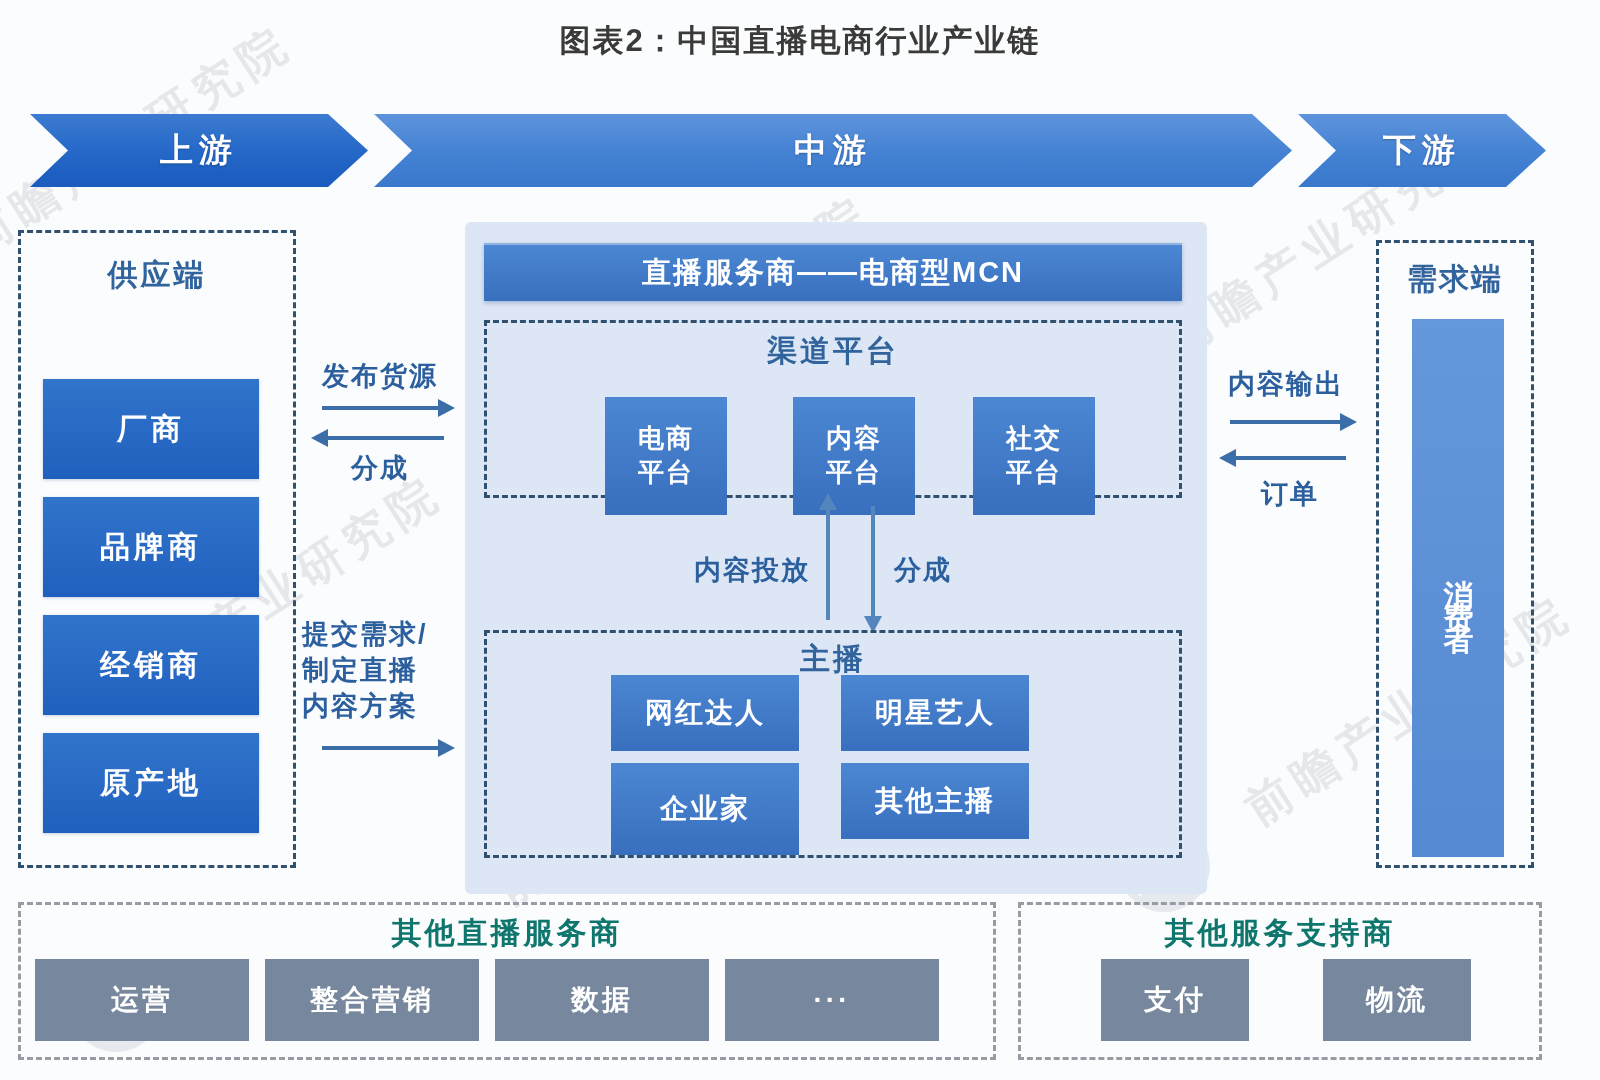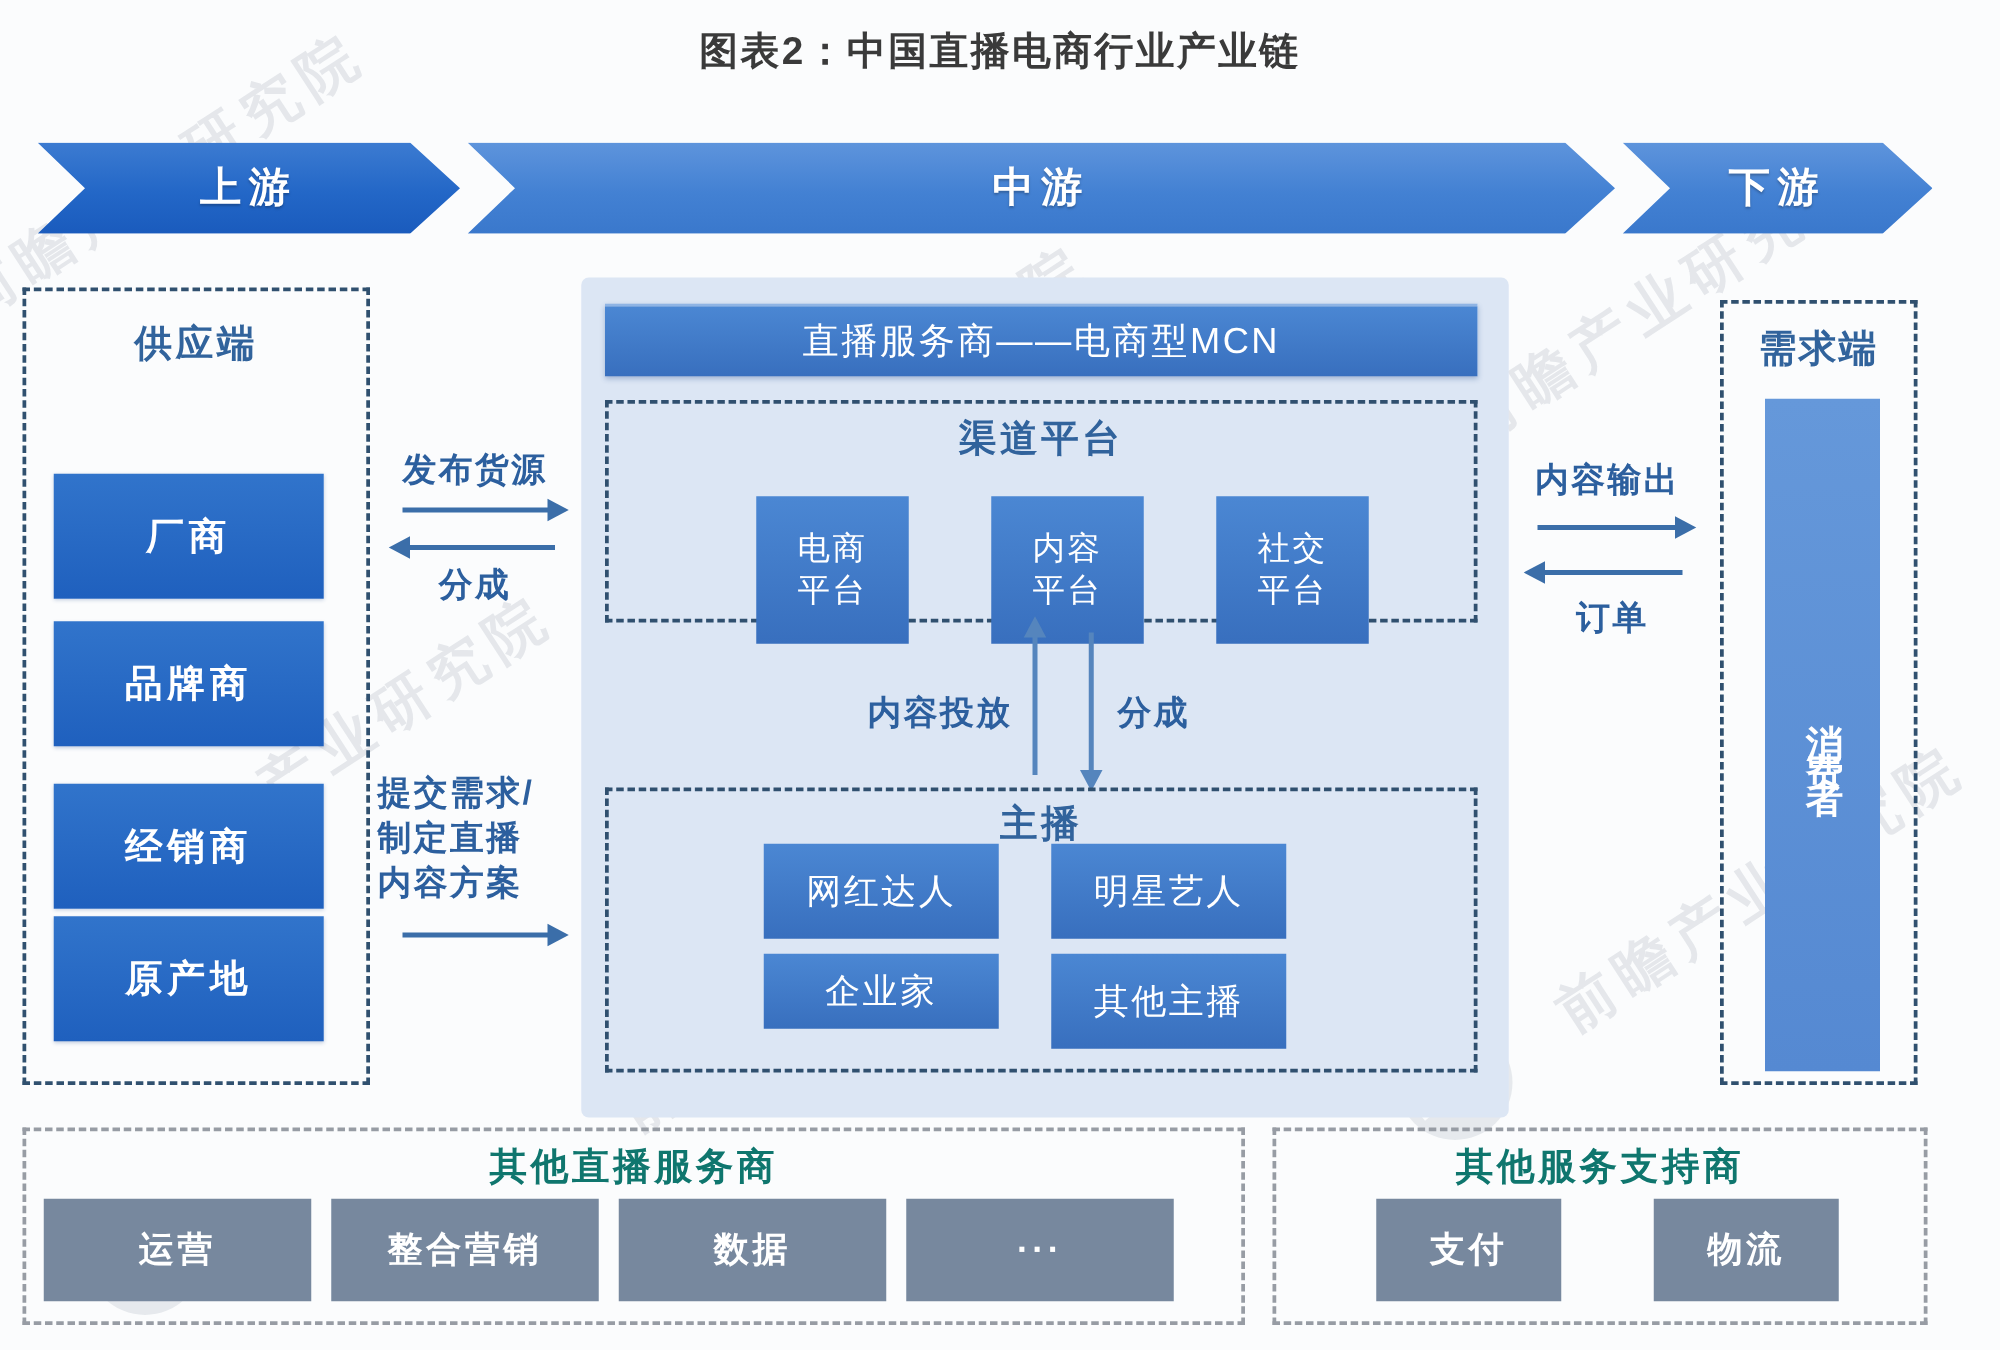--- a/index.html
+++ b/index.html
@@ -44,7 +44,7 @@
   }
   .mcn-blue {
     background:linear-gradient(180deg,#4b87d3,#386fbe); color:#fff;
-    font-weight:normal; display:flex; align-items:center; justify-content:center;
+    font-weight:bold; display:flex; align-items:center; justify-content:center;
   }
   .gray-item {
     background:#77889e; color:#fff; font-size:28px; font-weight:bold;

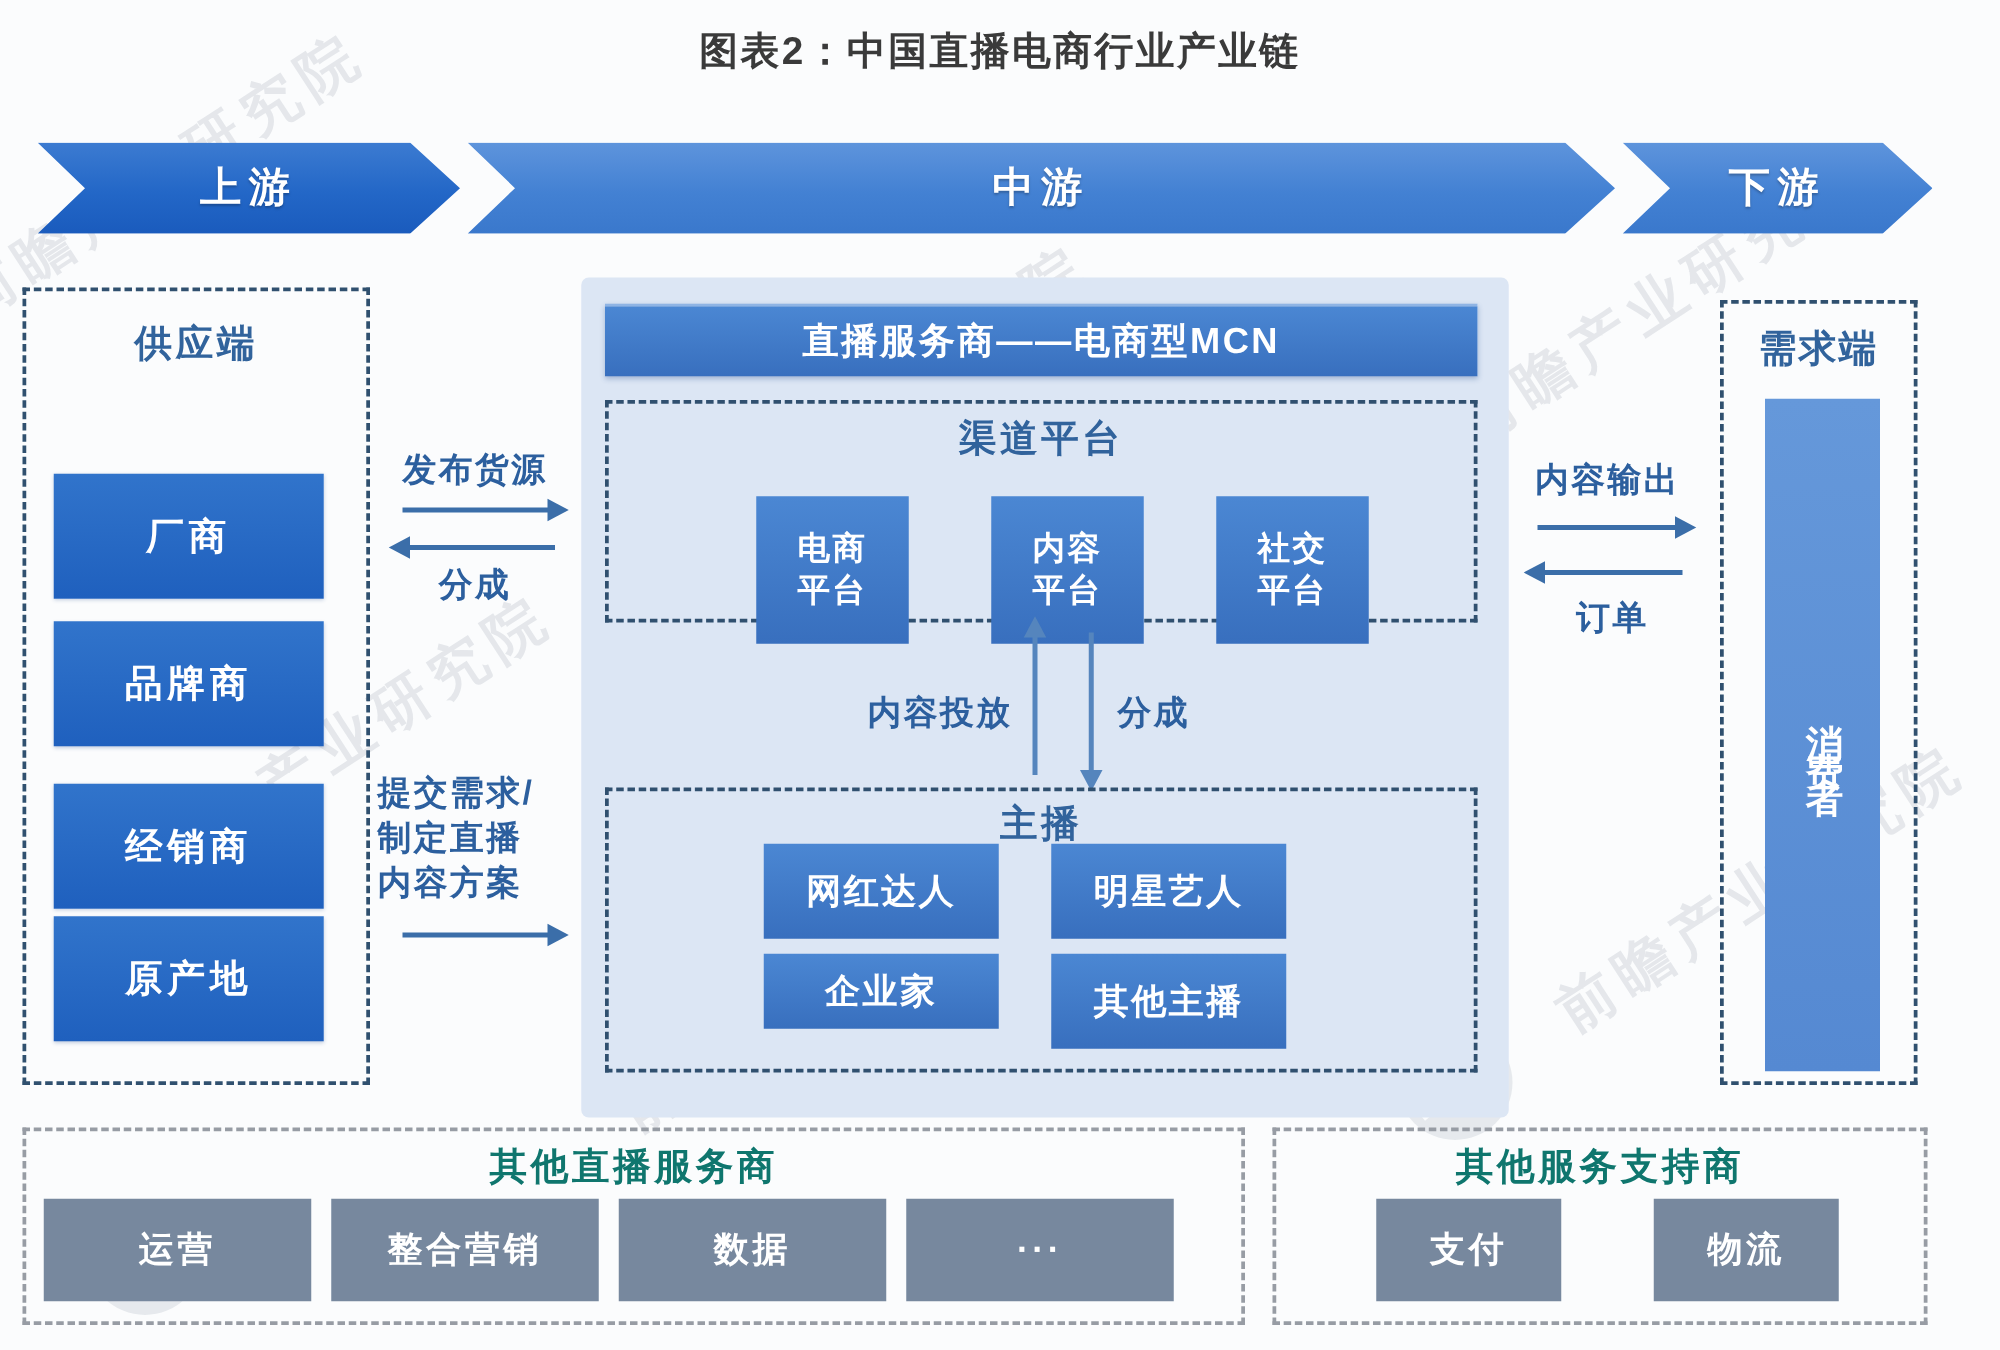--- a/index.html
+++ b/index.html
@@ -139,7 +139,7 @@
     <div class="abs frame-title" style="top:22px;">供应端</div>
     <div class="abs blue-item" style="left:22px; top:146px; width:216px; height:100px;">厂商</div>
     <div class="abs blue-item" style="left:22px; top:264px; width:216px; height:100px;">品牌商</div>
-    <div class="abs blue-item" style="left:22px; top:394px; width:216px; height:100px;">经销商</div>
+    <div class="abs blue-item" style="left:22px; top:382px; width:216px; height:100px;">经销商</div>
     <div class="abs blue-item" style="left:22px; top:500px; width:216px; height:100px;">原产地</div>
   </div>
 

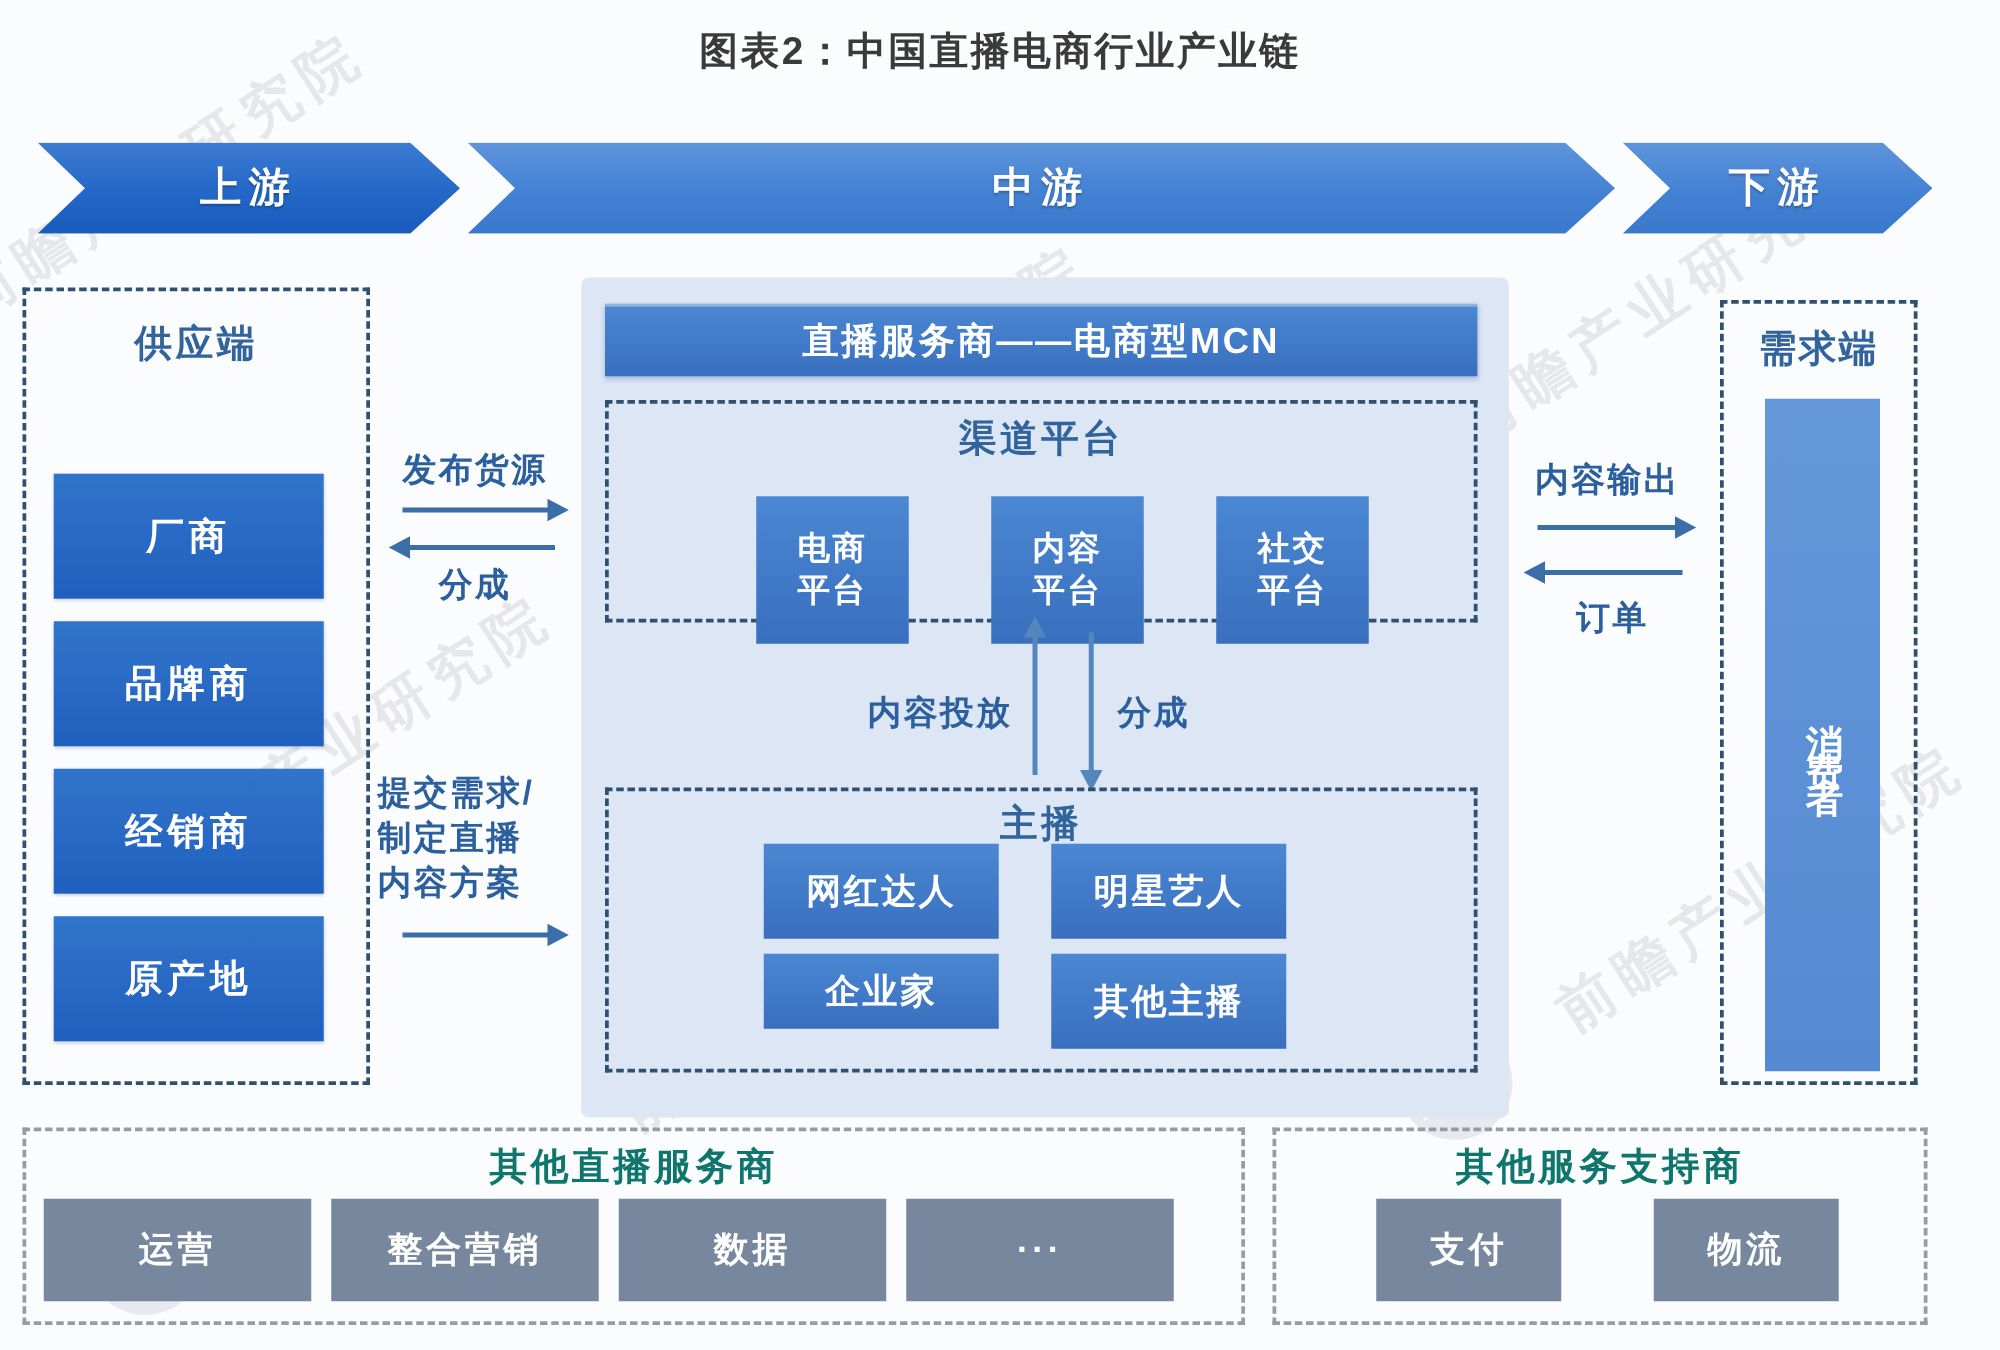--- a/index.html
+++ b/index.html
@@ -178,7 +178,7 @@
     <div class="abs frame-title" style="top:6px;">主播</div>
     <div class="abs mcn-blue anchor-box" style="left:124px; top:42px; width:188px; height:76px;">网红达人</div>
     <div class="abs mcn-blue anchor-box" style="left:354px; top:42px; width:188px; height:76px;">明星艺人</div>
-    <div class="abs mcn-blue anchor-box" style="left:124px; top:130px; width:188px; height:60px;">企业家</div>
+    <div class="abs mcn-blue anchor-box" style="left:124px; top:130px; width:188px; height:92px;">企业家</div>
     <div class="abs mcn-blue anchor-box" style="left:354px; top:130px; width:188px; height:76px;">其他主播</div>
   </div>
 

